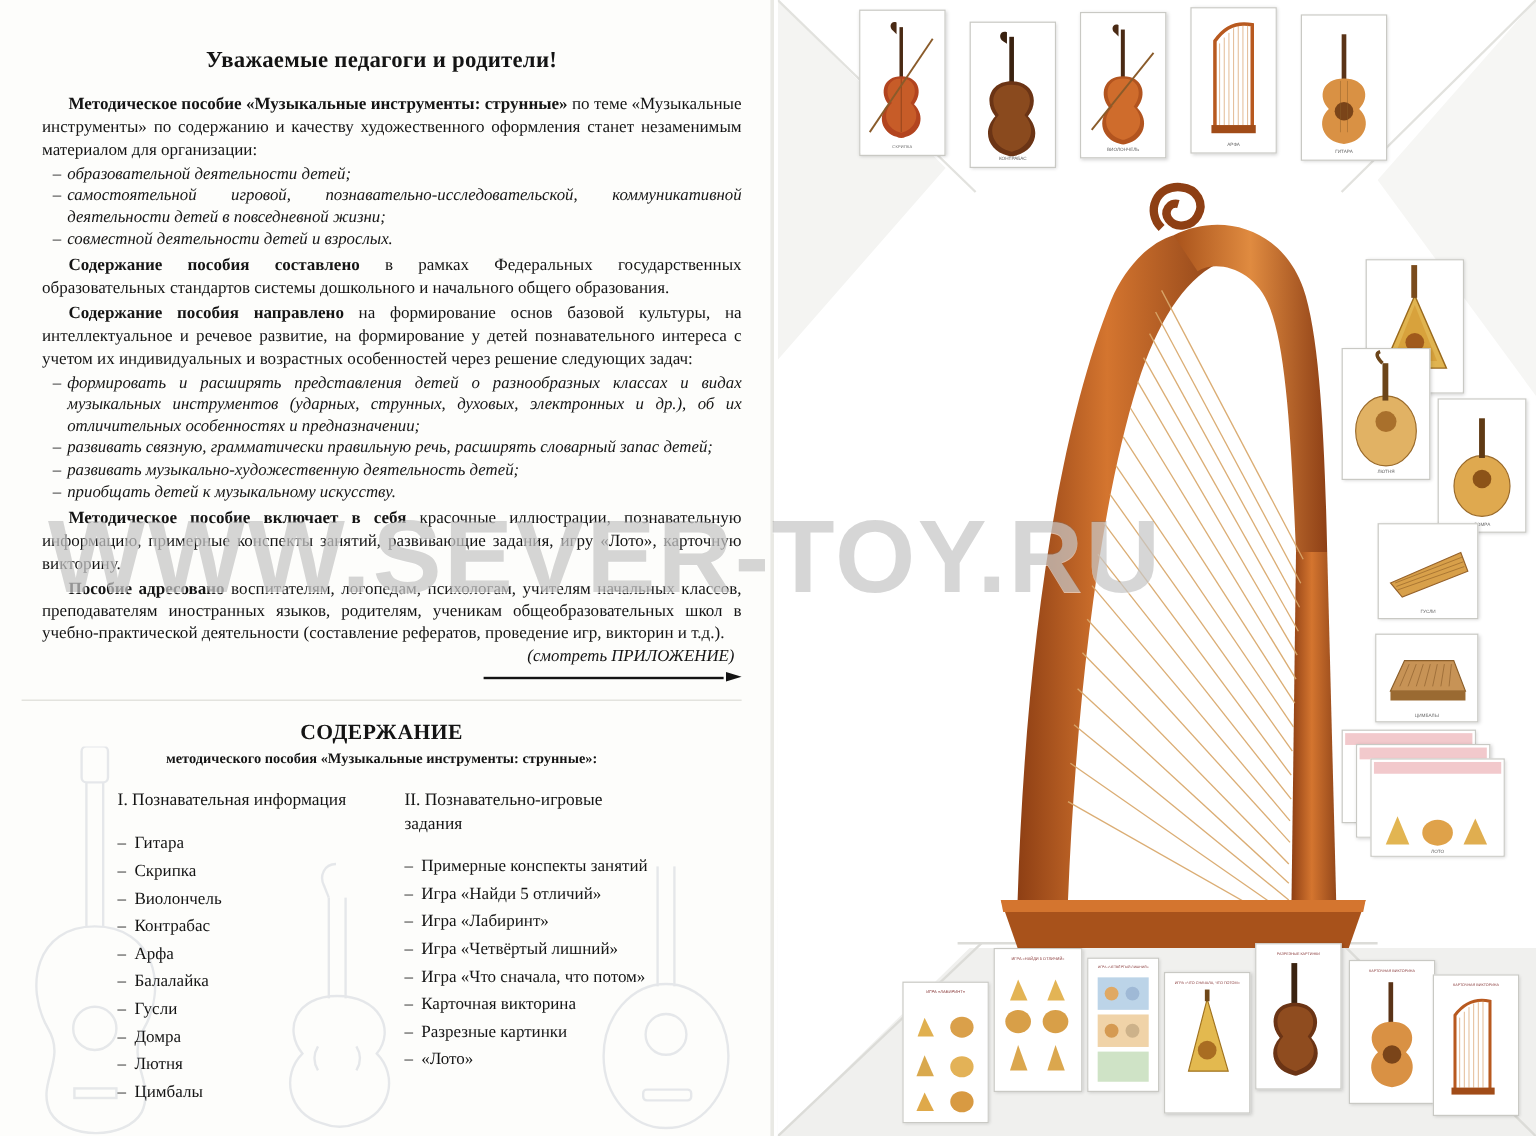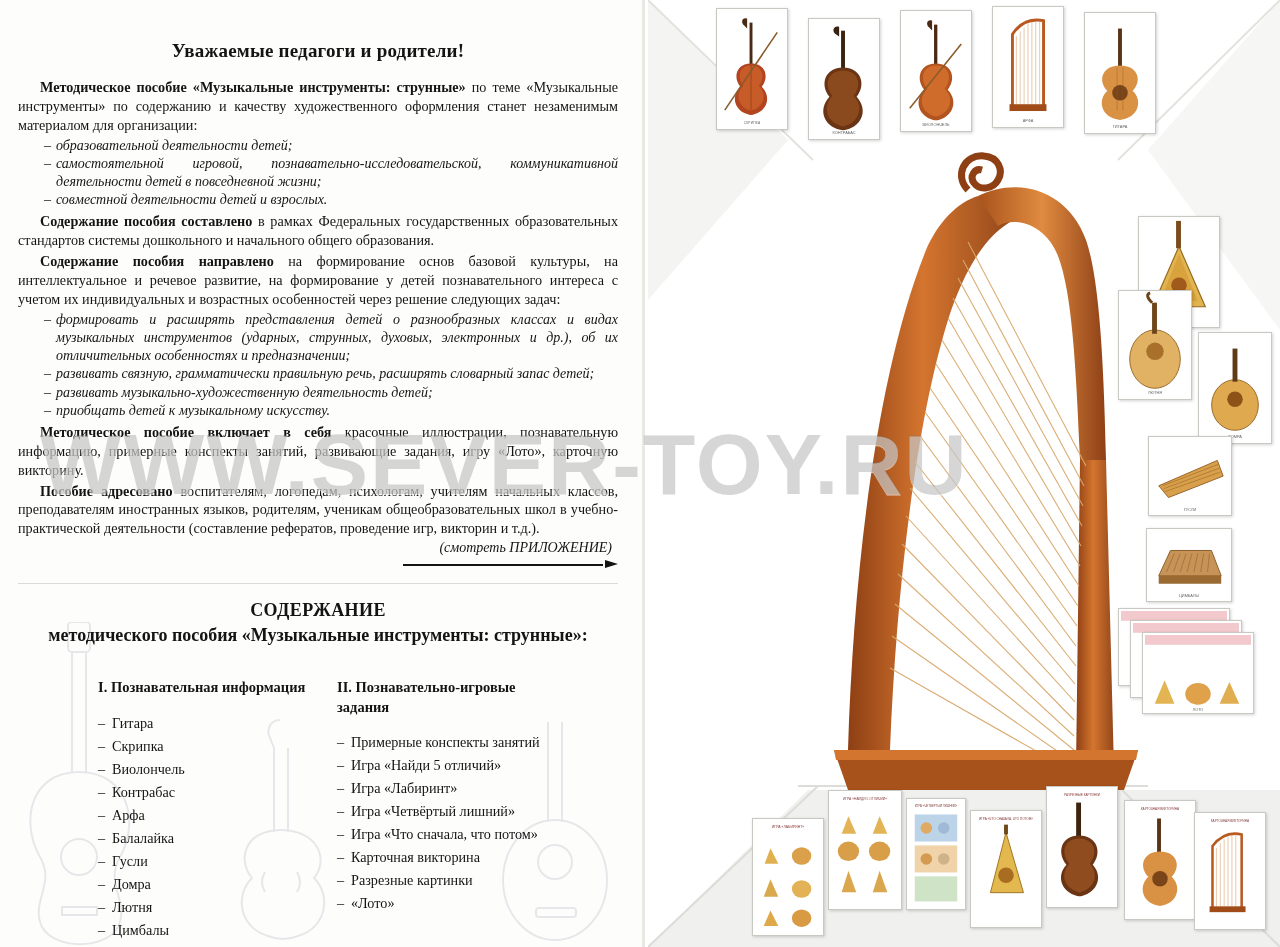--- a/index.html
+++ b/index.html
@@ -46,7 +46,7 @@
     line-height: 1.33;
     text-align: justify;
     color: #141414;
-    margin: 0 0 2px 0;
+    margin: 0 0 2px 17px;
     text-indent: 22px;
   }
   .para b { font-weight: bold; }

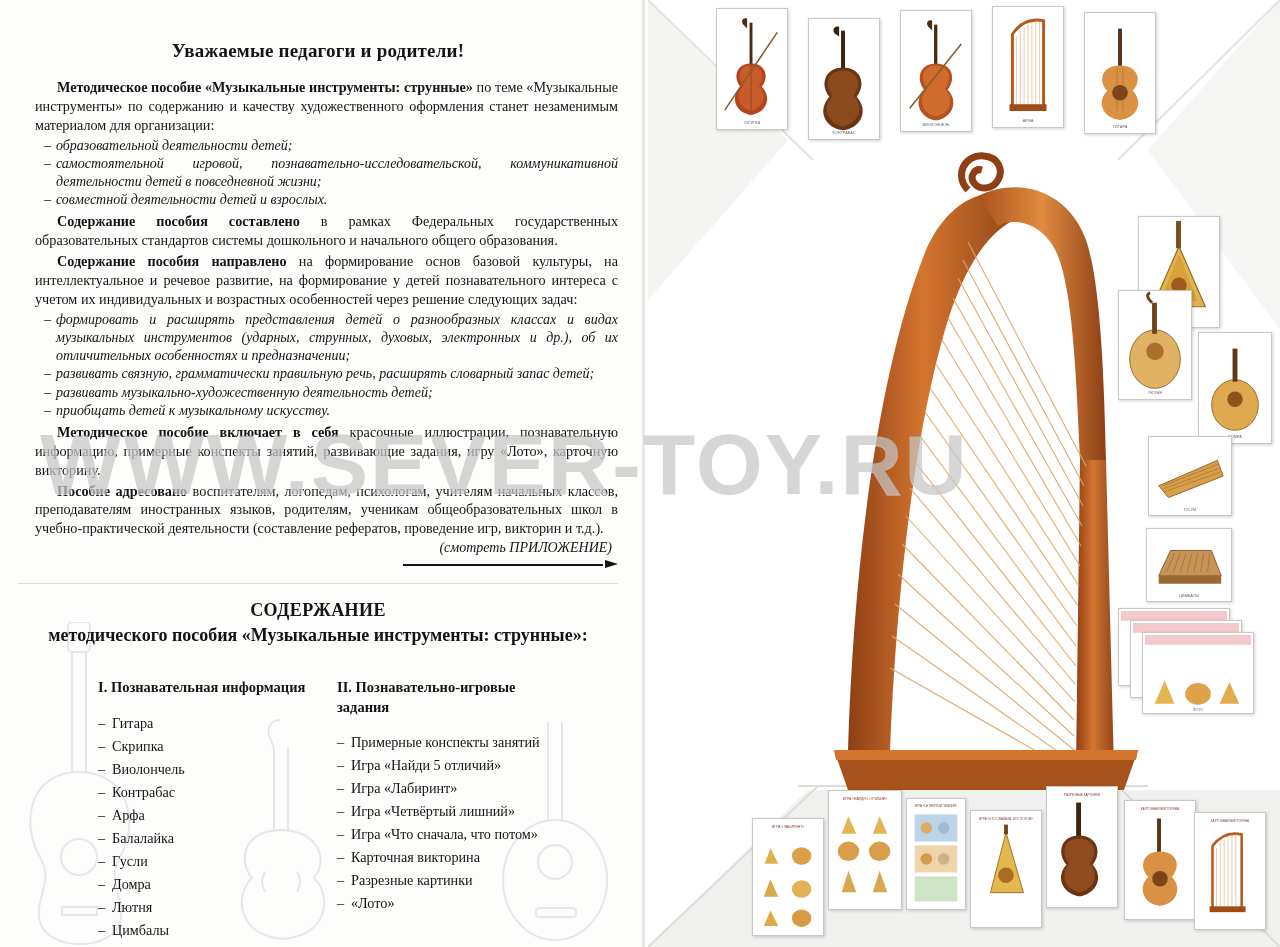--- a/index.html
+++ b/index.html
@@ -119,9 +119,9 @@
   .contents-sub {
     text-align: center;
     font-weight: bold;
-    font-size: 18px;
-    color: #141414;
-    margin-bottom: 32px;
+    font-size: 12px;
+    color: #141414;
+    margin-bottom: 18px;
   }
 
   .cols {

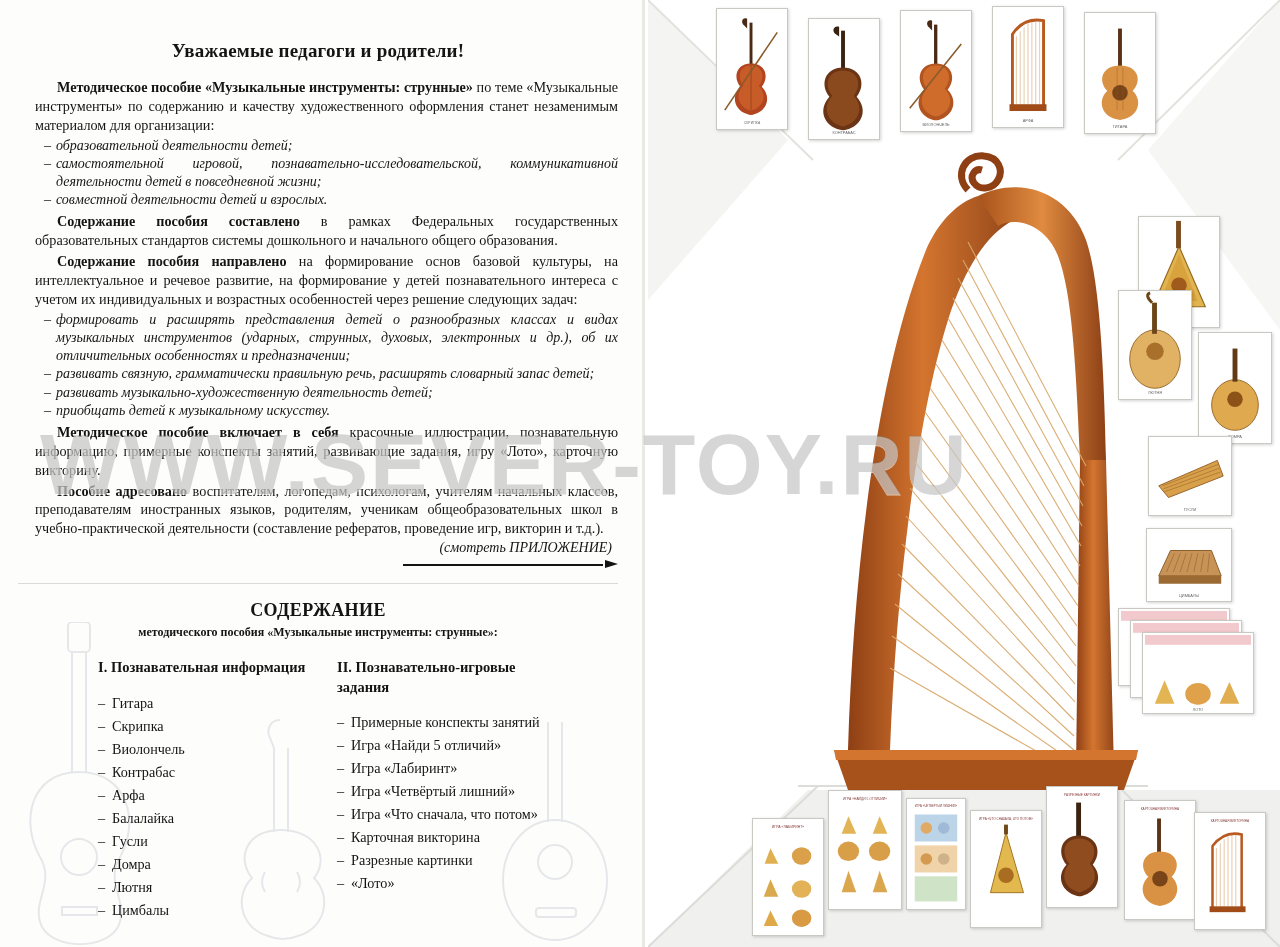--- a/index.html
+++ b/index.html
@@ -132,7 +132,7 @@
   .col { width: 215px; }
   .col h3 {
     font-size: 14.5px;
-    font-weight: bold;
+    font-weight: normal;
     margin: 0 0 14px 0;
     line-height: 1.35;
     color: #141414;

